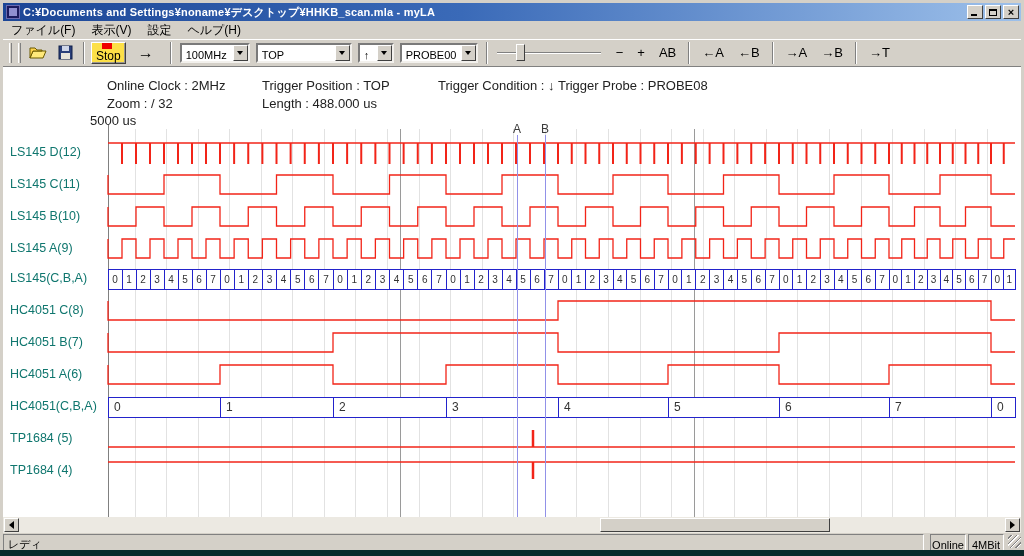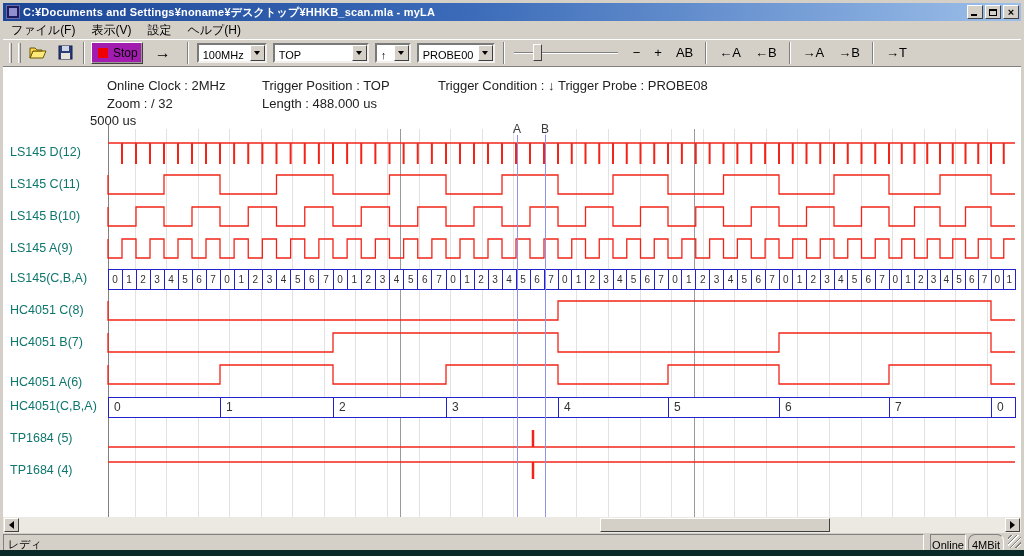--- a/index.html
+++ b/index.html
@@ -30,8 +30,8 @@
   .grip{width:3px;height:20px;border-left:1px solid #fff;border-right:1px solid #808080;margin:0 3px;}
   .sep{width:2px;height:22px;border-left:1px solid #808080;border-right:1px solid #fff;margin:0 5px;}
   .tbtn{height:22px;display:flex;align-items:center;justify-content:center;padding:0 4px;margin:0 1px;background:transparent;}
-  .raised{background:#a21caf;border:1px solid;border-color:#fff #404040 #404040 #fff;
-    box-shadow:inset -1px -1px 0 #9a9690;}
+  .raised{background:#fde047;border:1px solid;border-color:#fff #404040 #404040 #fff;
+    box-shadow:inset -1px -1px 0 #9a9690;flex-direction:column;}
   .stop-square{width:10px;height:10px;background:#f00000;margin:0 5px 0 2px;}
   .run-arrow{font-size:16px;font-weight:bold;padding:0 10px;}
   .combo{height:20px;background:#fff;border:2px solid;border-color:#7a7a7a #f2f0ec #f2f0ec #7a7a7a;

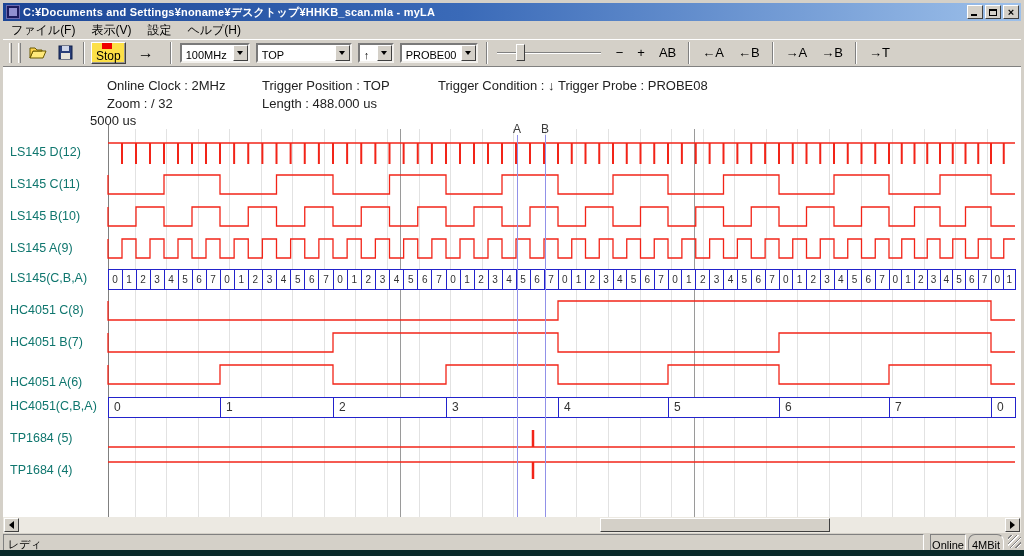--- a/index.html
+++ b/index.html
@@ -484,7 +484,7 @@
         <div class="sig-label" style="top: 204px;">LS145(C,B,A)</div>
         <div class="sig-label" style="top: 236px;">HC4051 C(8)</div>
         <div class="sig-label" style="top: 268px;">HC4051 B(7)</div>
-        <div class="sig-label" style="top: 308px;">HC4051 A(6)</div>
+        <div class="sig-label" style="top: 300px;">HC4051 A(6)</div>
         <div class="sig-label" style="top: 332px;">HC4051(C,B,A)</div>
         <div class="sig-label" style="top: 364px;">TP1684 (5)</div>
         <div class="sig-label" style="top: 396px;">TP1684 (4)</div>

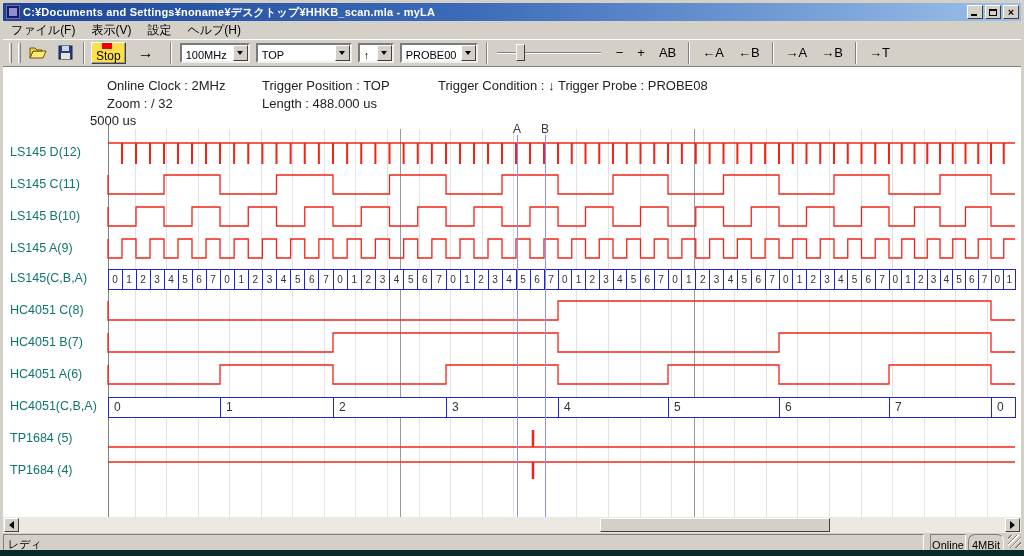--- a/index.html
+++ b/index.html
@@ -67,7 +67,7 @@
     display:flex;align-items:center;padding:0 4px;}
   .sb-ready{left:3px;right:100px;}
   .sb-online{right:58px;width:36px;justify-content:center;}
-  .sb-mem{right:20px;width:36px;justify-content:center;border-radius:7px;}
+  .sb-mem{right:20px;width:36px;justify-content:center;}
   .sb-grip{position:absolute;right:3px;bottom:2px;width:13px;height:13px;
     background:repeating-linear-gradient(135deg,transparent 0 2px,#808080 2px 3px,#fff 3px 4px);}
   .bottom-strip{position:absolute;left:0;bottom:0;width:1024px;height:6px;background:#0a2a2a;}

